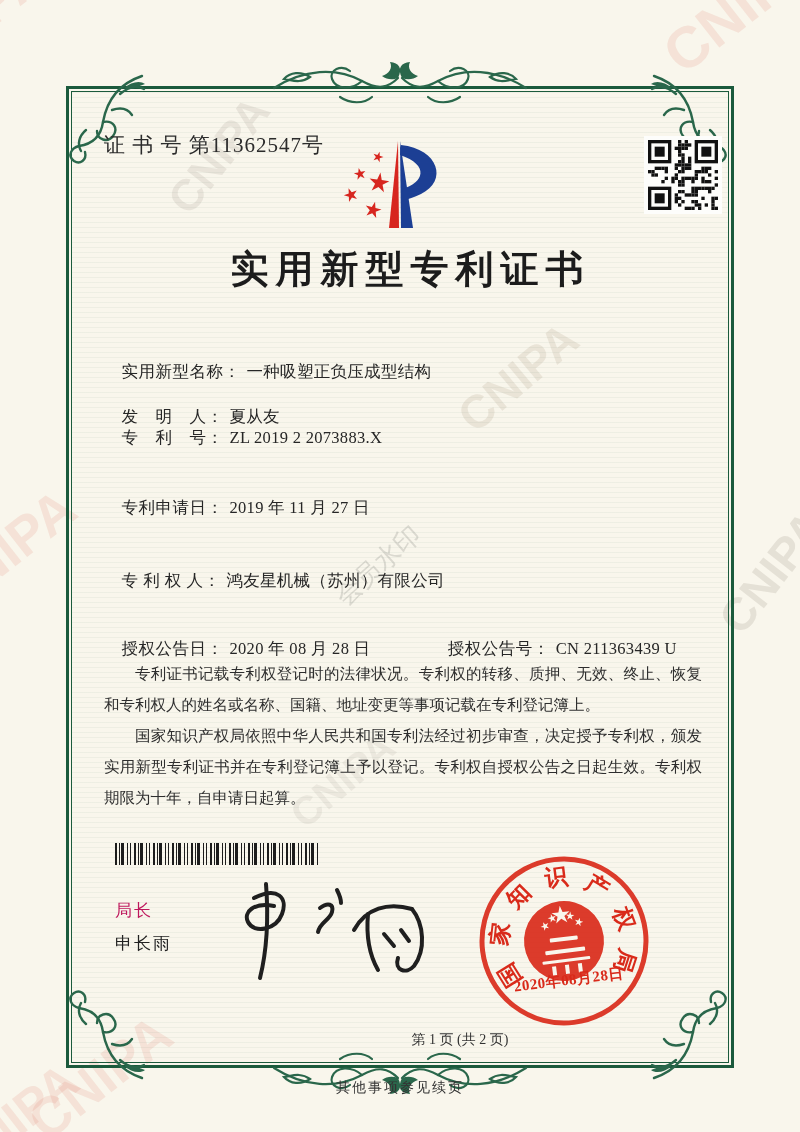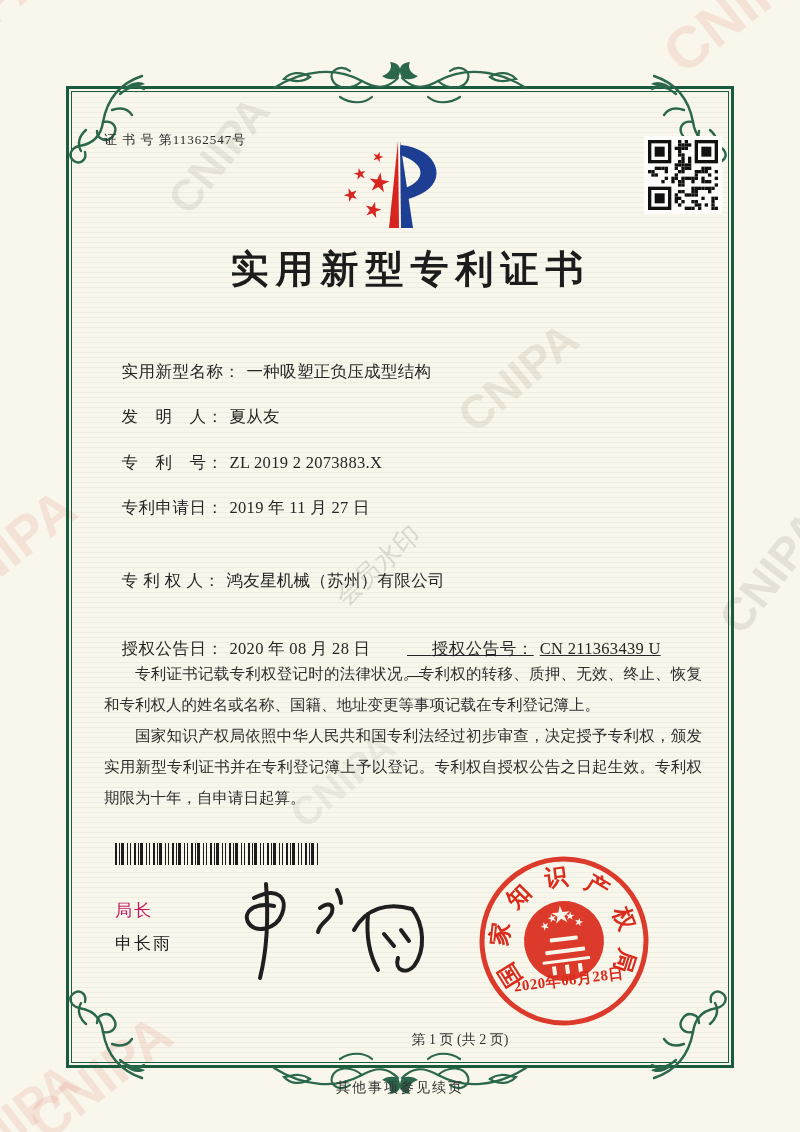--- a/index.html
+++ b/index.html
@@ -55,7 +55,7 @@
   
   .content { position:absolute; z-index:4; color:#2b2b2b; }
 
-  #cert-no { left:104px; top:131px; font-size:13px; letter-spacing:1px; }
+  #cert-no { left:104px; top:131px; font-size:21px; letter-spacing:1px; }
 
   #logo { left:338px; top:134px; width:126px; height:102px; }
 

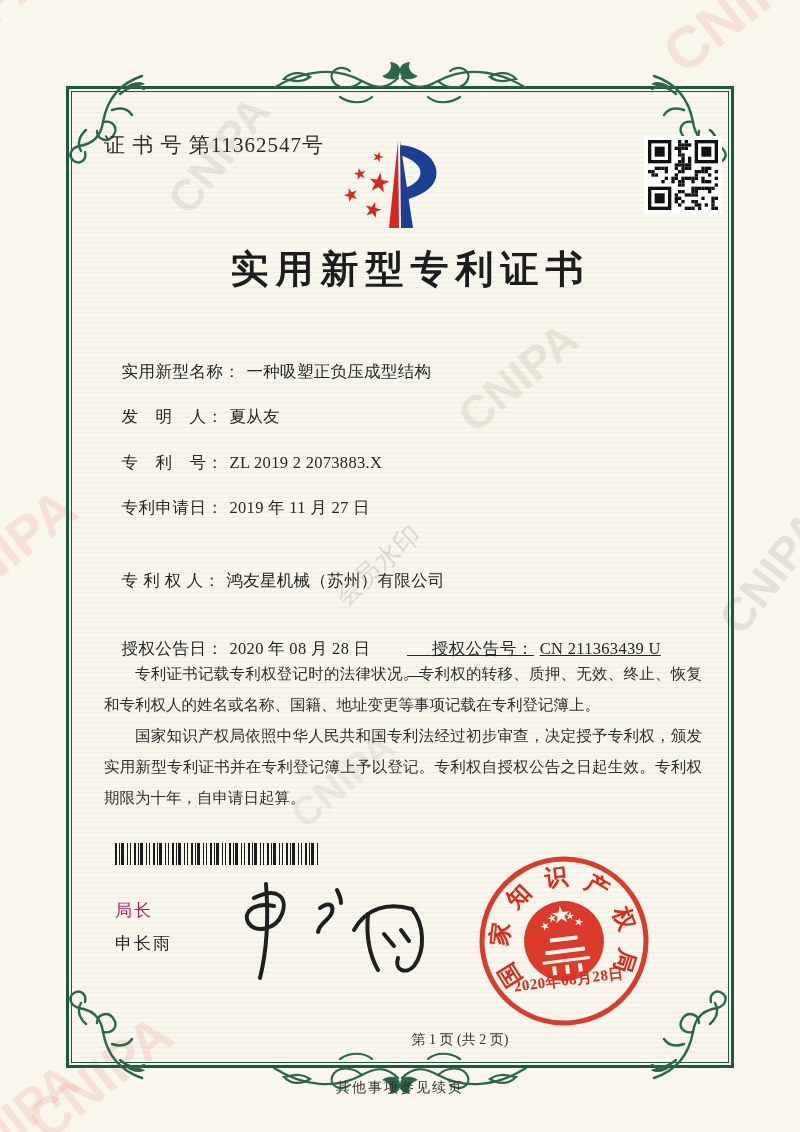--- a/index.html
+++ b/index.html
@@ -73,7 +73,7 @@
                white-space:pre; color:#262626; z-index:4; }
   .field-row .lbl { letter-spacing:0.5px; }
   .field-row .val { margin-left:6px; letter-spacing:0.3px; }
-  .row1 { top:341px; } .row2 { top:386px; } .row3 { top:432px; }
+  .row1 { top:341px; } .row2 { top:386px; } .row3 { top:407px; }
   .row4 { top:477px; } .row5 { top:550px; } .row6 { top:572px; }
   .row7 { top:618px; }
   .grant-no { position:absolute; left:302px; top:0;text-decoration:underline; }

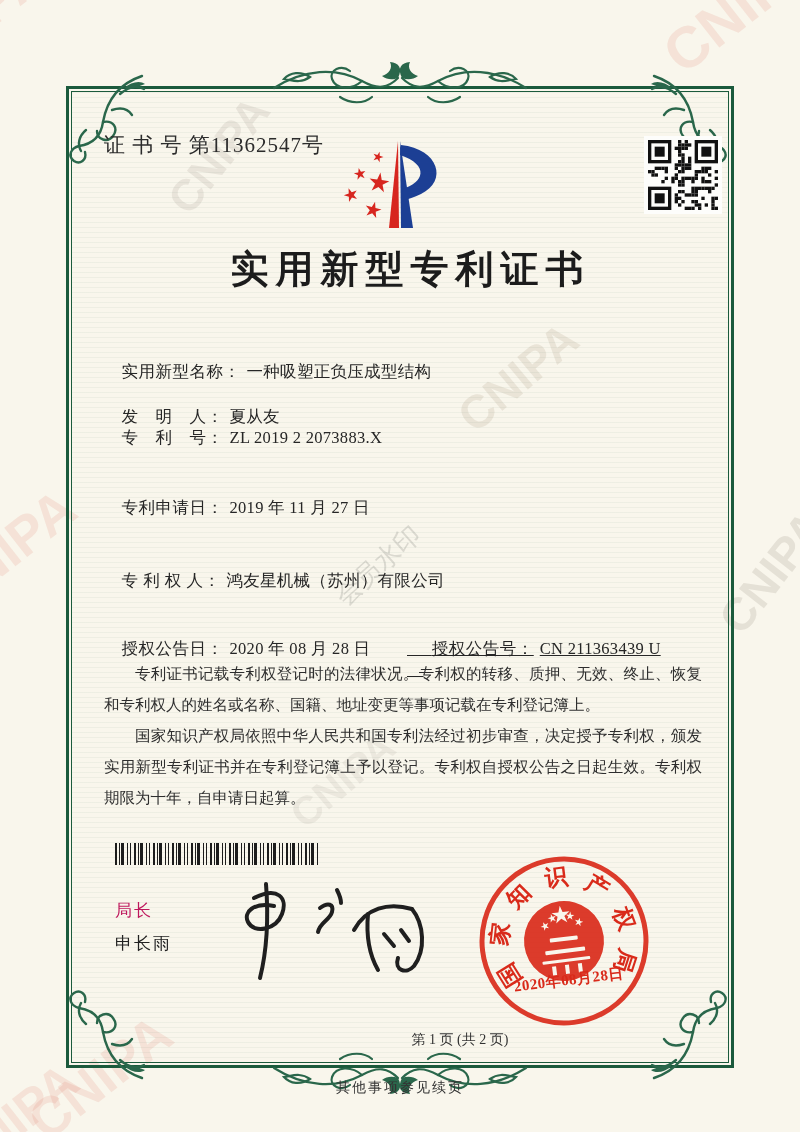--- a/index.html
+++ b/index.html
@@ -76,7 +76,7 @@
   .row1 { top:341px; } .row2 { top:386px; } .row3 { top:407px; }
   .row4 { top:477px; } .row5 { top:550px; } .row6 { top:572px; }
   .row7 { top:618px; }
-  .grant-no { position:absolute; left:302px; top:0;text-decoration:underline; }
+  .grant-no { position:absolute; left:318px; top:0; }
 
   #paragraphs {
     left:104px; top:658px; width:598px; font-size:15.5px;

